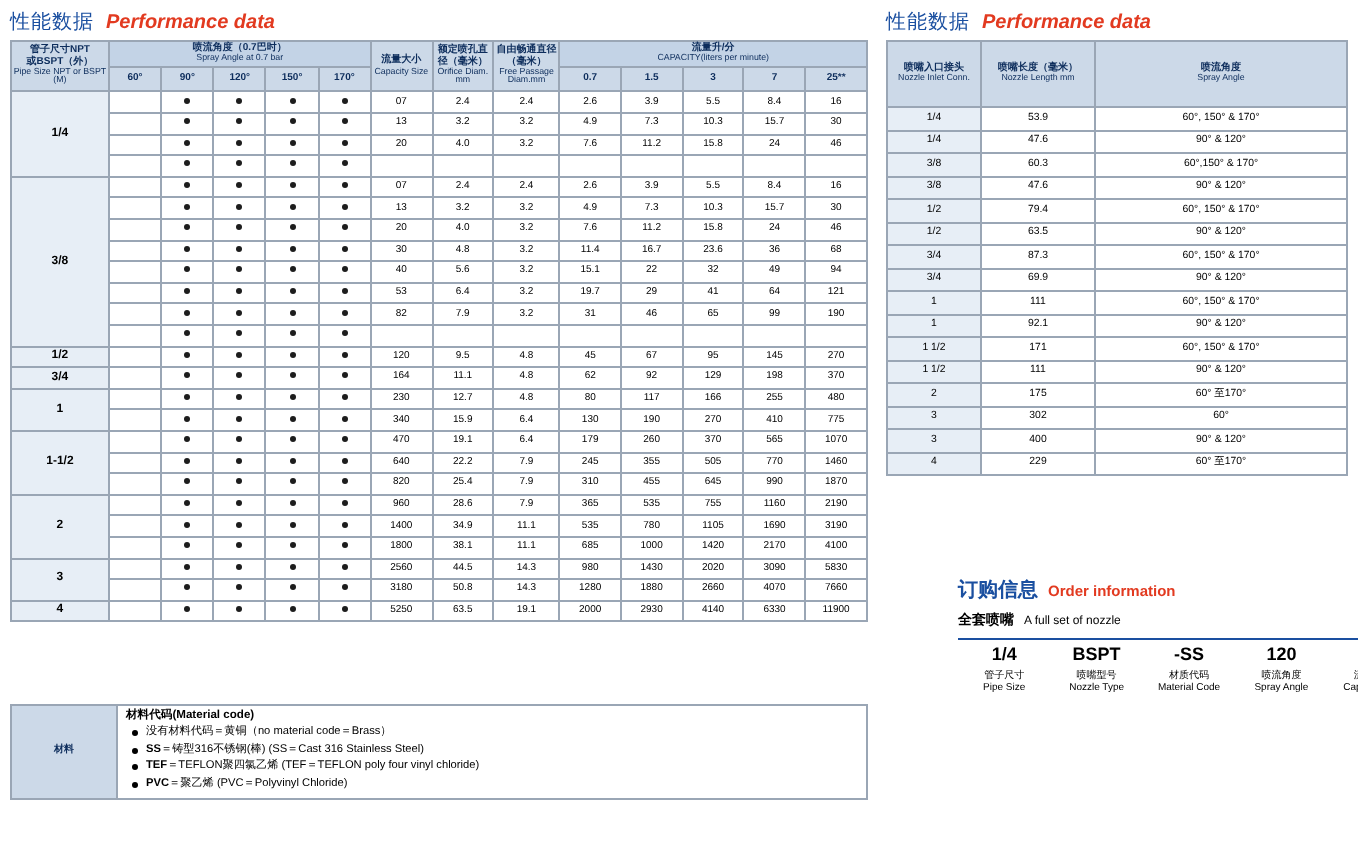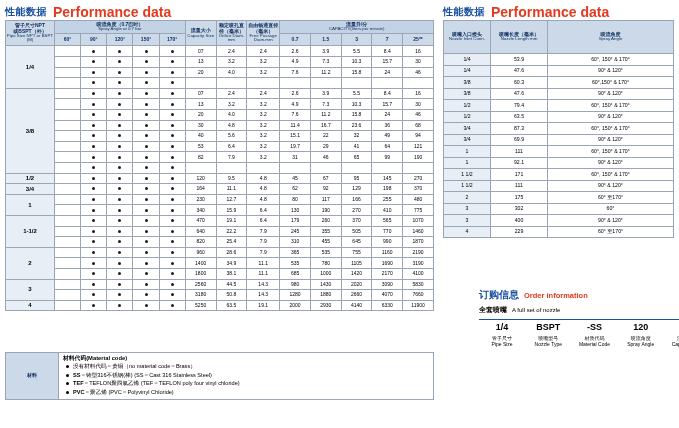--- a/index.html
+++ b/index.html
@@ -16,7 +16,7 @@
 
   
   .hdr{display:flex;align-items:center;gap:6px;}
-  .hdr .cn{color:#1a4fa0;font-weight:bold;font-size:10px;letter-spacing:.5px;}
+  .hdr .cn{color:#1a4fa0;font-weight:normal;font-size:10px;letter-spacing:.5px;}
   .hdr .en{color:#e23a20;font-weight:bold;font-size:14px;}
   .hdr-left{position:absolute;left:5px;top:4px;}
   .hdr-right{position:absolute;left:443px;top:4px;}

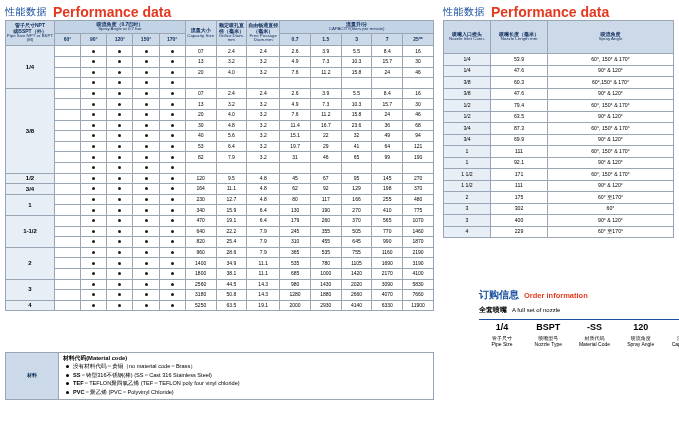--- a/index.html
+++ b/index.html
@@ -17,7 +17,7 @@
   
   .hdr{display:flex;align-items:center;gap:6px;}
   .hdr .cn{color:#1a4fa0;font-weight:normal;font-size:10px;letter-spacing:.5px;}
-  .hdr .en{color:#e23a20;font-weight:bold;font-size:14px;}
+  .hdr .en{color:#e23a20;font-weight:bold;font-size:10px;font-style:italic;}
   .hdr-left{position:absolute;left:5px;top:4px;}
   .hdr-right{position:absolute;left:443px;top:4px;}
 

